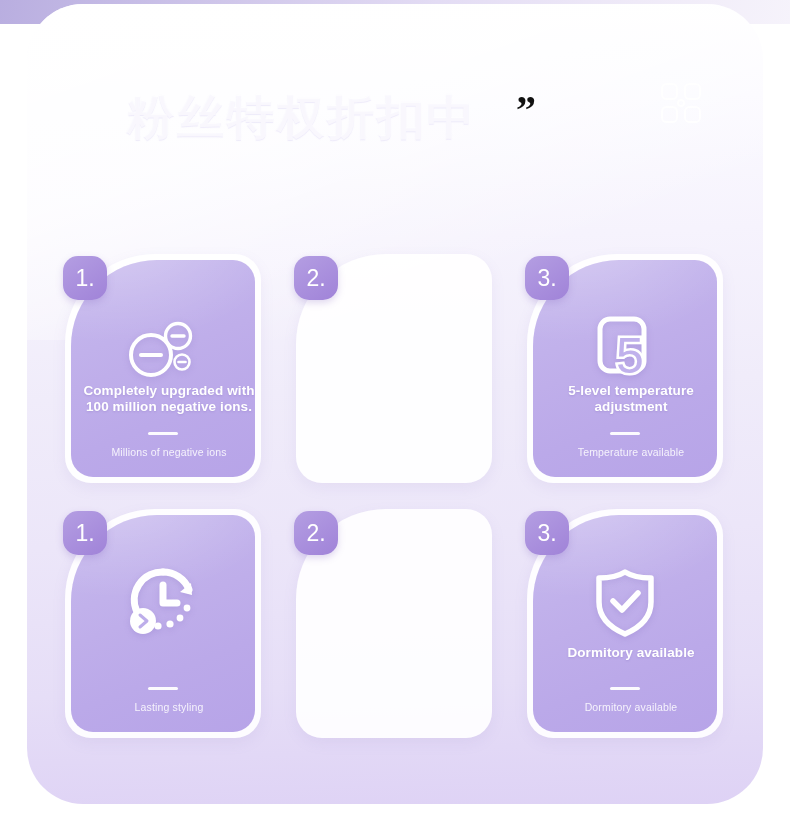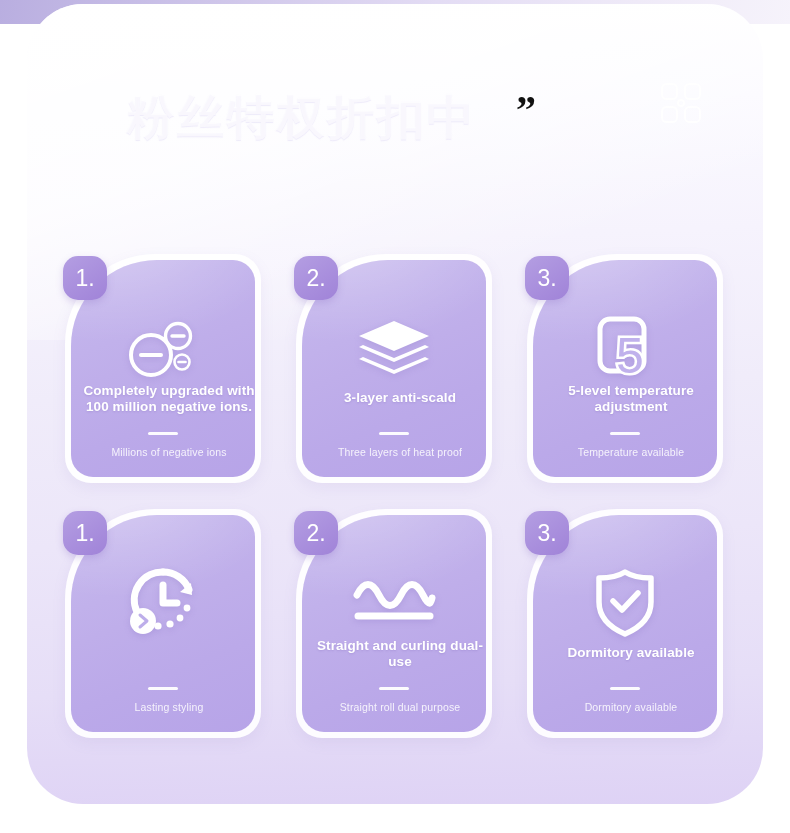--- a/index.html
+++ b/index.html
@@ -261,18 +261,6 @@
 
     <div class="card">
       <div class="badge">2.</div>
-      <div class="card-inner">
-        <div class="card-icon">
-          <svg width="78" height="58" viewBox="0 0 78 58" fill="none">
-            <path d="M39 2 L74 17 L39 32 L4 17 Z" fill="#ffffff"></path>
-            <path d="M8 26 L39 39 L70 26 L74 28 L39 43 L4 28 Z" fill="#ffffff"></path>
-            <path d="M8 38 L39 51 L70 38 L74 40 L39 55 L4 40 Z" fill="#ffffff"></path>
-          </svg>
-        </div>
-        <div class="card-title">3-layer anti-scald</div>
-        <div class="card-divider"></div>
-        <div class="card-sub">Three layers of heat proof</div>
-      </div>
     </div>
 
     <div class="card">

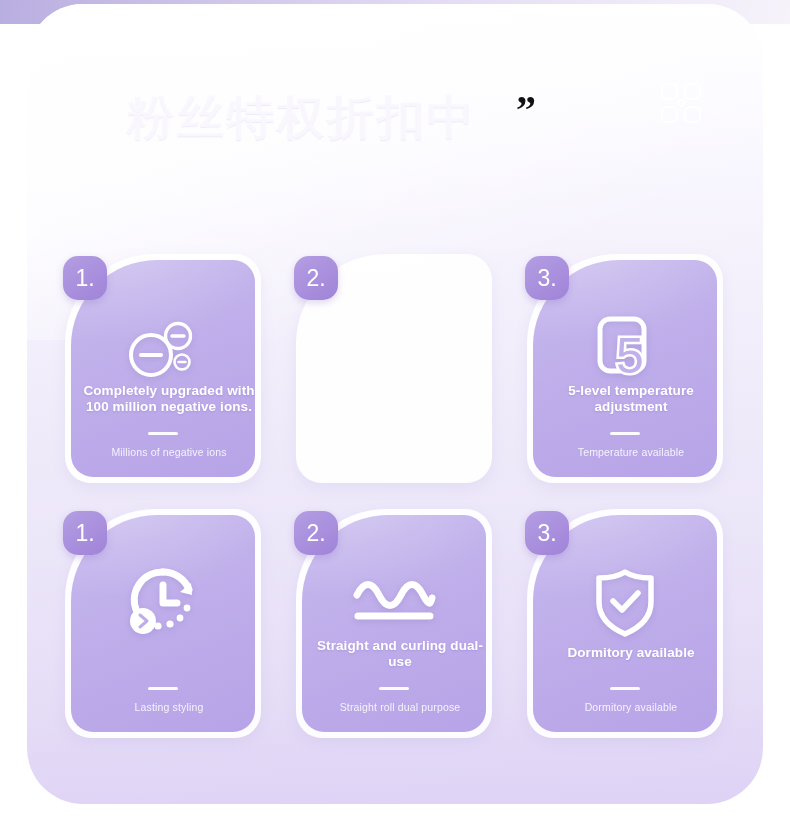--- a/index.html
+++ b/index.html
@@ -302,17 +302,6 @@
 
     <div class="card">
       <div class="badge">2.</div>
-      <div class="card-inner">
-        <div class="card-icon">
-          <svg width="84" height="50" viewBox="0 0 84 50" fill="none">
-            <path d="M5 17 C12 3, 20 3, 27 17 S42 31, 49 17 S64 3, 71 17 S79 24, 80 20" stroke="#ffffff" stroke-width="7" stroke-linecap="round" fill="none"></path>
-            <line x1="6" y1="38" x2="78" y2="38" stroke="#ffffff" stroke-width="7" stroke-linecap="round"></line>
-          </svg>
-        </div>
-        <div class="card-title two-line">Straight and curling dual-use</div>
-        <div class="card-divider"></div>
-        <div class="card-sub">Straight roll dual purpose</div>
-      </div>
     </div>
 
     <div class="card">

